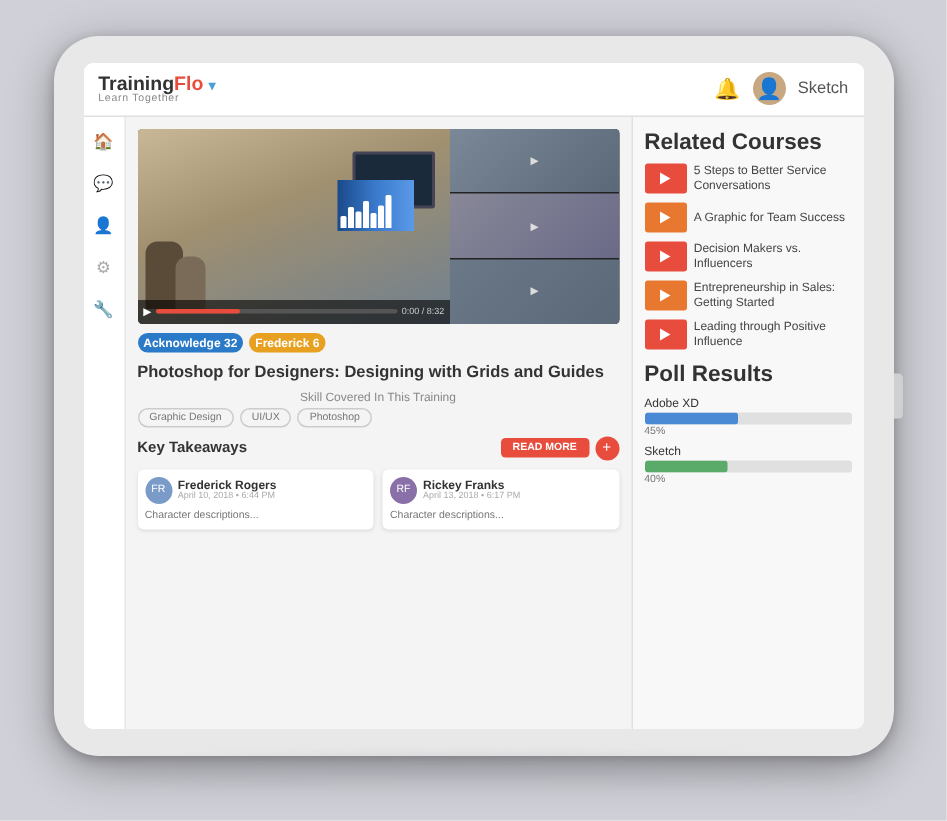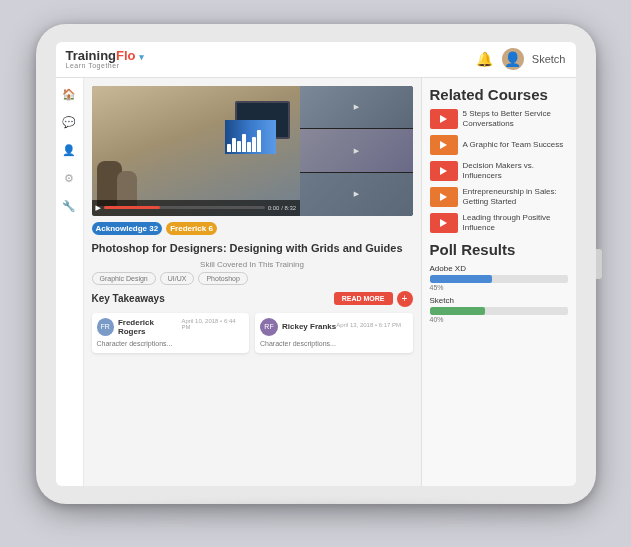--- a/index.html
+++ b/index.html
@@ -371,7 +371,7 @@
       font-size: 7px;
       color: #fff;
     }
-    .comment-meta { display: flex; }
+    .comment-meta { display: flex; flex-direction: column; }
     .comment-name { font-size: 8px; font-weight: bold; color: #333; }
     .comment-date { font-size: 6px; color: #aaa; }
     .comment-text { font-size: 7px; color: #777; line-height: 1.3; }

